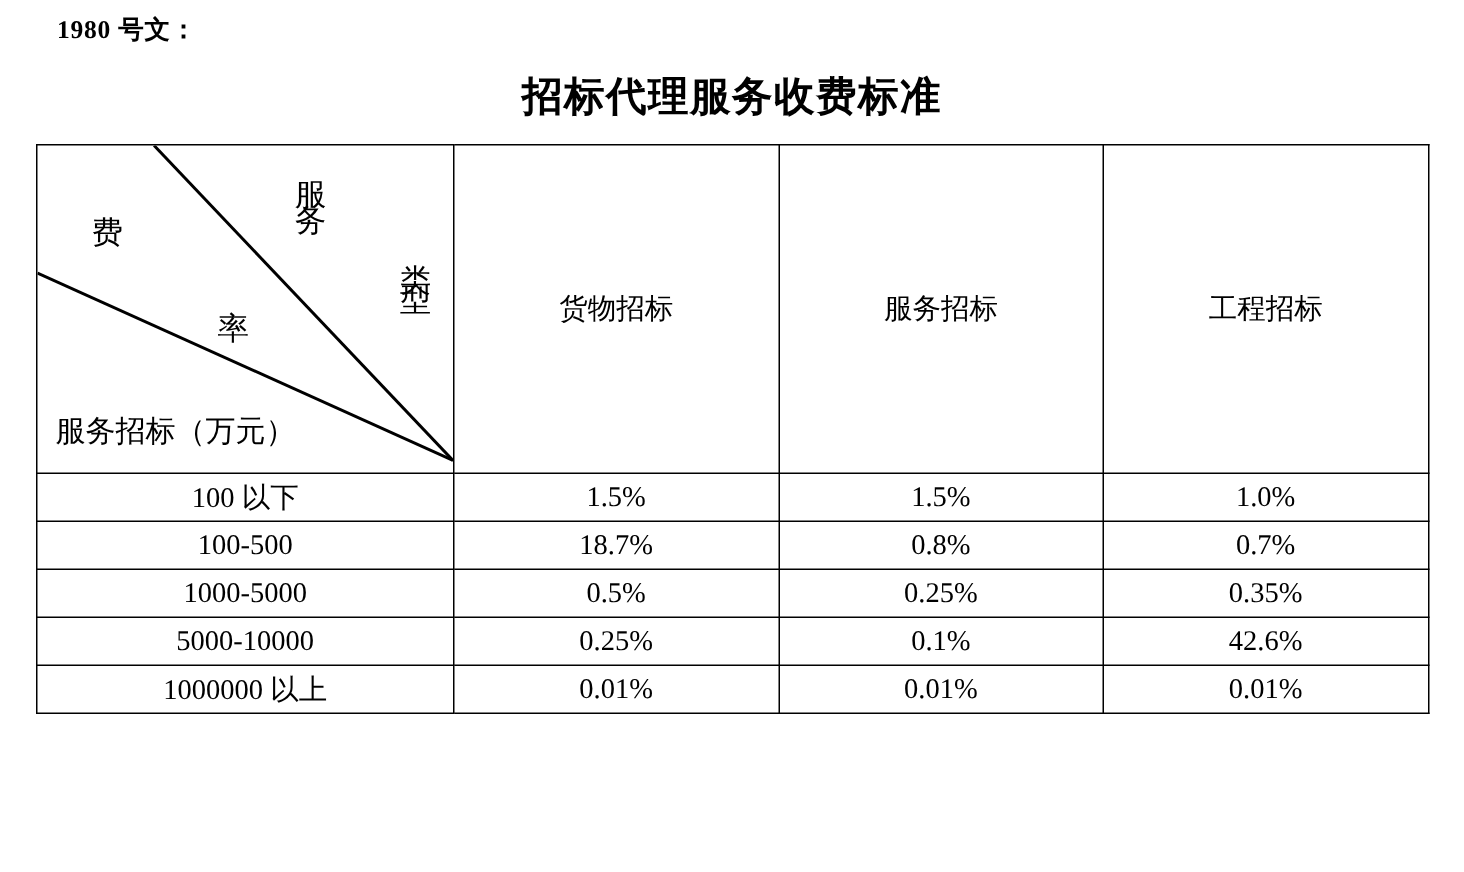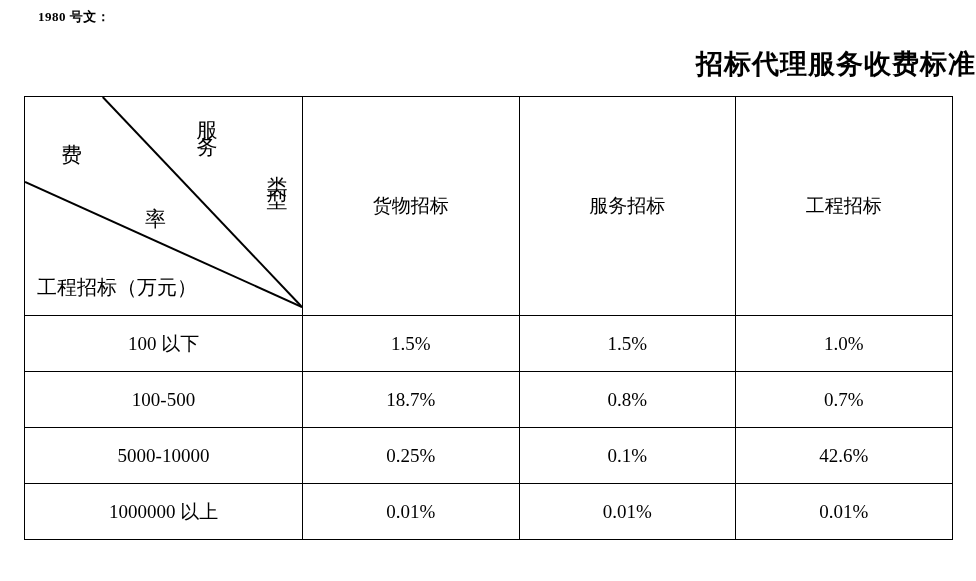--- a/index.html
+++ b/index.html
@@ -20,7 +20,7 @@
     top: 8px;
     left: 38px;
     font-family: "Liberation Serif", serif;
-    font-size: 13px;
+    font-size: 17px;
     font-weight: bold;
     letter-spacing: 0.5px;
   }

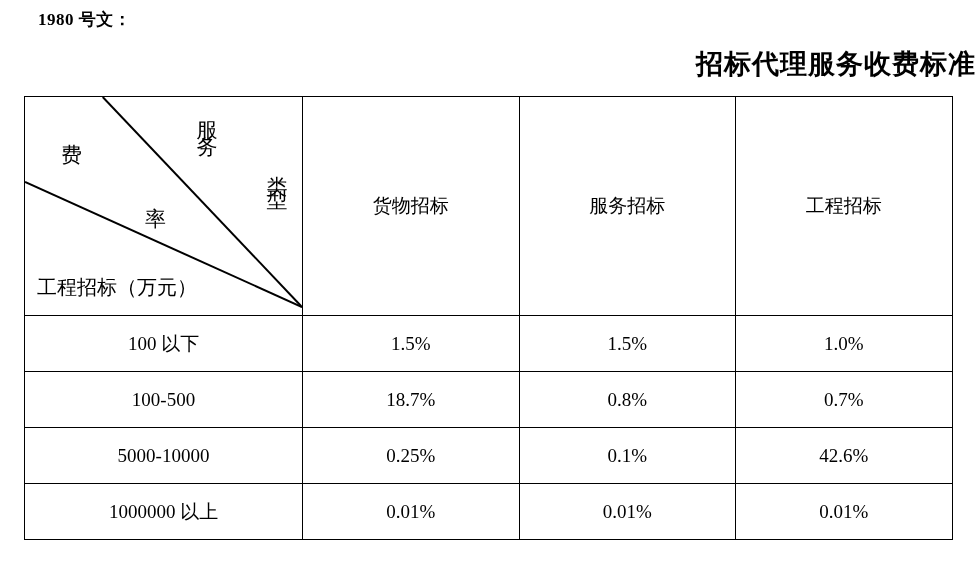--- a/index.html
+++ b/index.html
@@ -29,7 +29,7 @@
     top: 46px;
     left: 0;
     width: 976px;
-    text-align: right;
+    text-align: center;
     font-family: Liberation Sans, sans-serif;
     font-size: 27px;
     font-weight: bold;

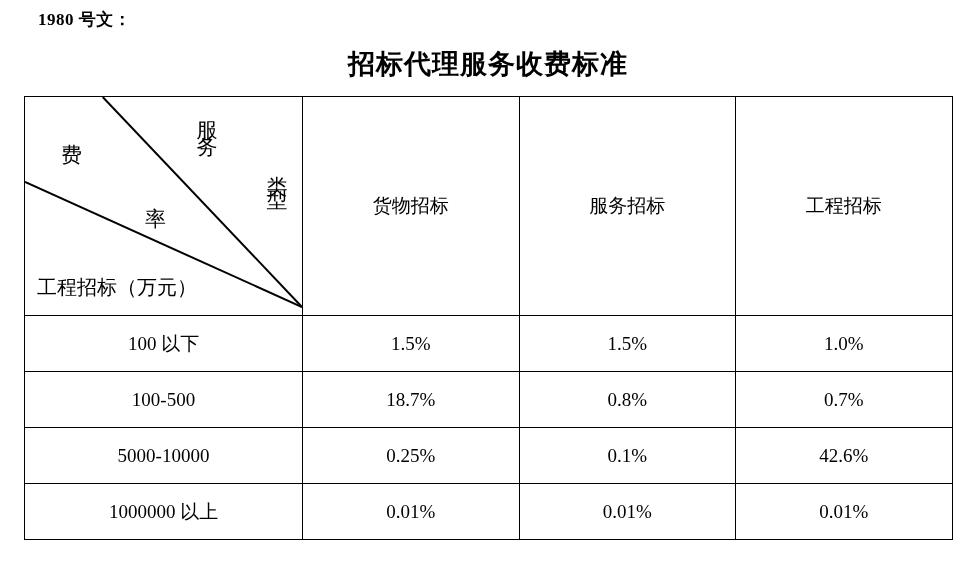--- a/index.html
+++ b/index.html
@@ -52,7 +52,7 @@
     vertical-align: middle;
     font-family: "Liberation Serif", serif;
     font-size: 19px;
-    padding: 12px;
+    padding: 0;
     height: 31px;
   }
   col.c-label { width: 278px; }

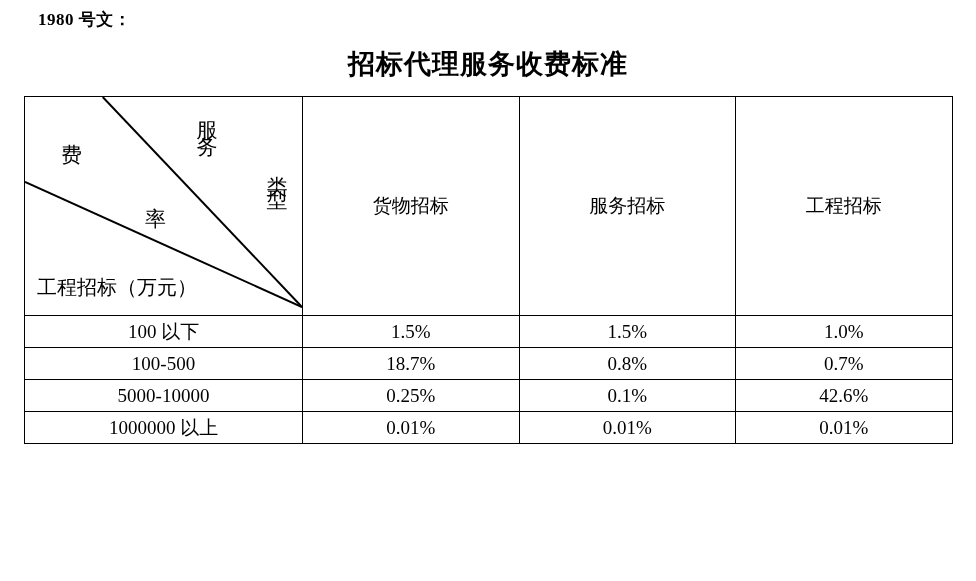--- a/index.html
+++ b/index.html
@@ -152,7 +152,7 @@
             <span class="corner-label lbl-rate">率</span>
             <span class="corner-label lbl-service">服务</span>
             <span class="corner-label lbl-type">类型</span>
-            <span class="corner-label lbl-amount">工程招标（万元）</span>
+            <span class="corner-label lbl-amount">服务招标（万元）</span>
           </div>
         </td>
         <td class="col-head">货物招标</td>

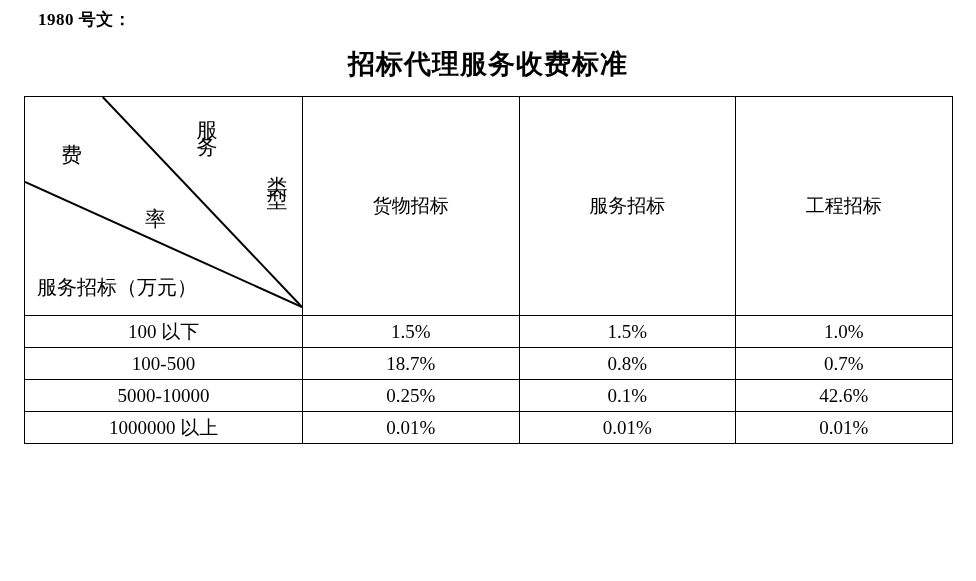--- a/index.html
+++ b/index.html
@@ -173,6 +173,12 @@
         <td class="row-value">0.7%</td>
       </tr>
       <tr>
+        <td class="row-label">1000-5000</td>
+        <td class="row-value">0.5%</td>
+        <td class="row-value">0.25%</td>
+        <td class="row-value">0.35%</td>
+      </tr>
+      <tr>
         <td class="row-label">5000-10000</td>
         <td class="row-value">0.25%</td>
         <td class="row-value">0.1%</td>

